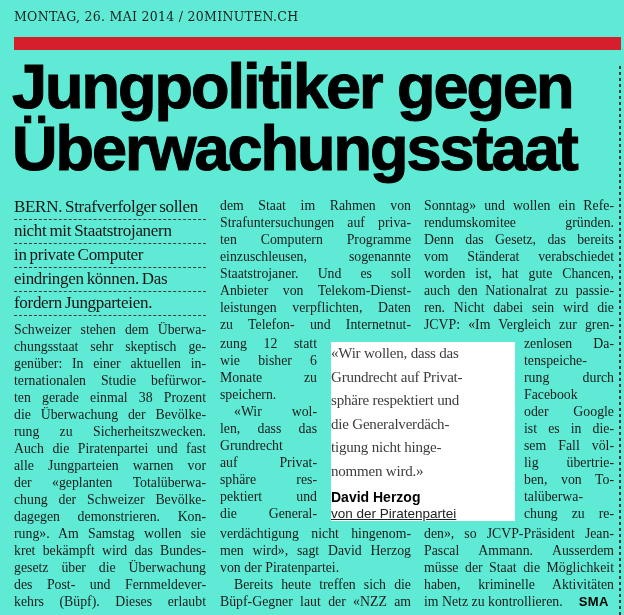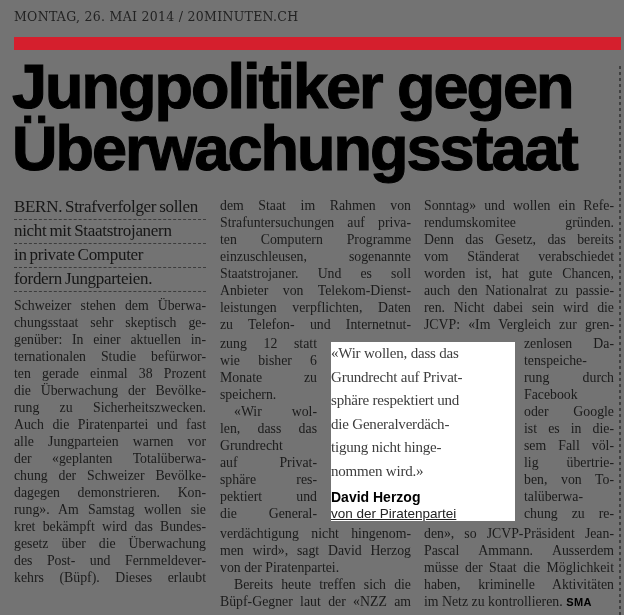--- a/index.html
+++ b/index.html
@@ -3,7 +3,7 @@
 <meta charset="utf-8">
 <style>
   html,body{margin:0;padding:0;background:#ffffff;}
-  .page{position:relative;width:624px;height:615px;background:#737373;overflow:hidden;
+  .page{position:relative;width:624px;height:615px;background:#5eead4;overflow:hidden;
         font-family:"Liberation Serif",serif;color:#1b1b1b;}
 
   .dateline{position:absolute;left:14px;top:9px;font-family:"DejaVu Serif",serif;

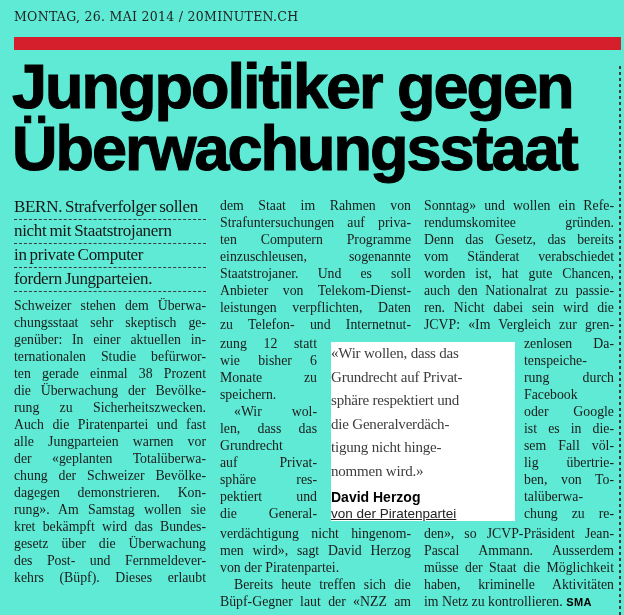--- a/index.html
+++ b/index.html
@@ -64,6 +64,7 @@
         <div class="ln">BERN. Strafverfolger sollen</div>
         <div class="ln">nicht mit Staatstrojanern</div>
         <div class="ln">in private Computer</div>
+        <div class="ln">eindringen können. Das</div>
         <div class="ln">fordern Jungparteien.</div>
       </div>
     <div class="bodyl">

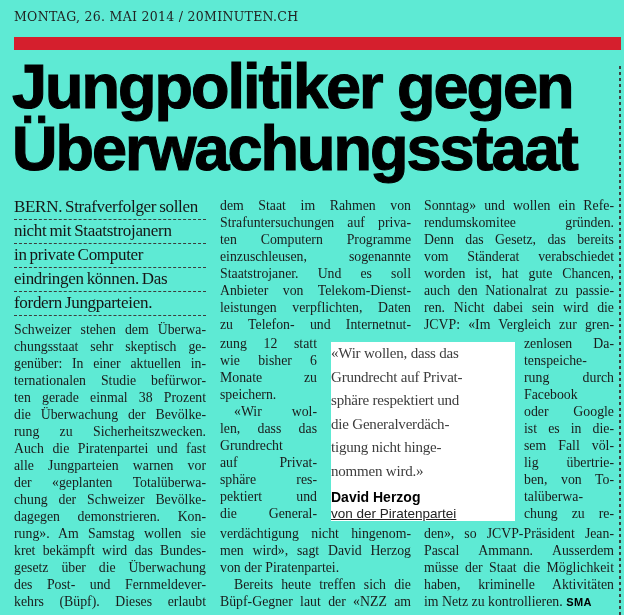--- a/index.html
+++ b/index.html
@@ -43,8 +43,8 @@
         font-size:14px;color:#000;}
   .q-role{margin-top:1px;font-family:"Liberation Sans",sans-serif;font-size:13.5px;color:#222;text-decoration:underline;}
 
-  .credit{font-family:"Liberation Sans",sans-serif;font-weight:700;font-size:11px;
-        letter-spacing:0.4px;color:#000;}
+  .credit{font-family:"Liberation Sans",sans-serif;font-weight:700;font-size:13px;
+        letter-spacing:0.4px;color:#000;margin-left:12px;}
 </style>
 </head>
 <body>

